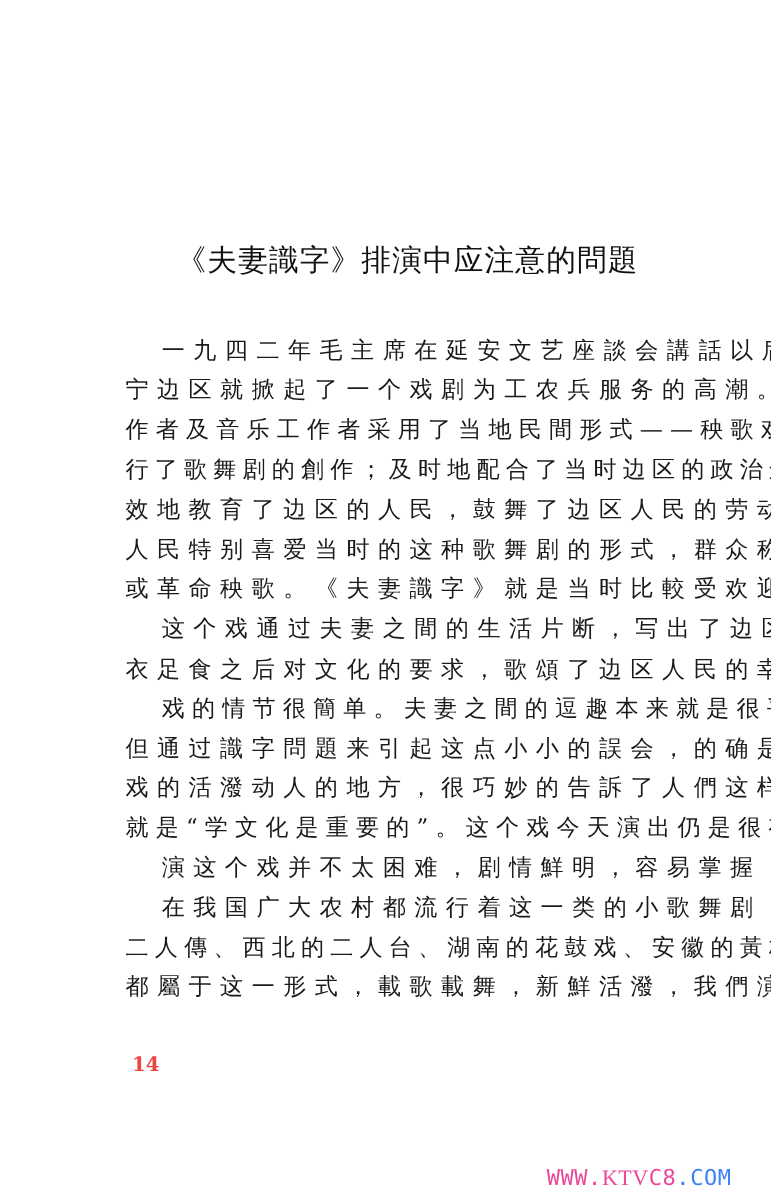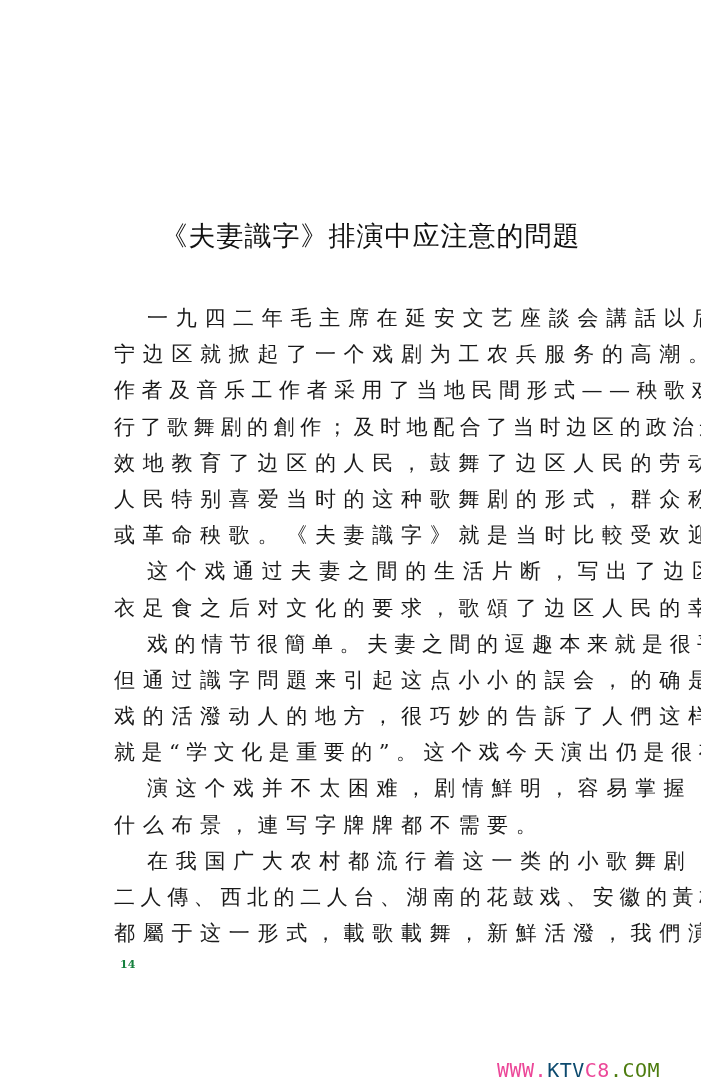--- a/index.html
+++ b/index.html
@@ -91,7 +91,6 @@
     <div class="line">戏的活潑动人的地方，很巧妙的告訴了人們这样一个道理，</div>
     <div class="line tight">就是“学文化是重要的”。这个戏今天演出仍是很有意义的。</div>
     <div class="line indent">演这个戏并不太困难，剧情鮮明，容易掌握，也不需要</div>
-    <div class="line">什么布景，連写字牌牌都不需要。</div>
     <div class="line indent">在我国广大农村都流行着这一类的小歌舞剧，如东北的</div>
     <div class="line tighter">二人傳、西北的二人台、湖南的花鼓戏、安徽的黃梅戏等等，</div>
     <div class="line">都屬于这一形式，載歌載舞，新鮮活潑，我們演出《夫妻識</div>

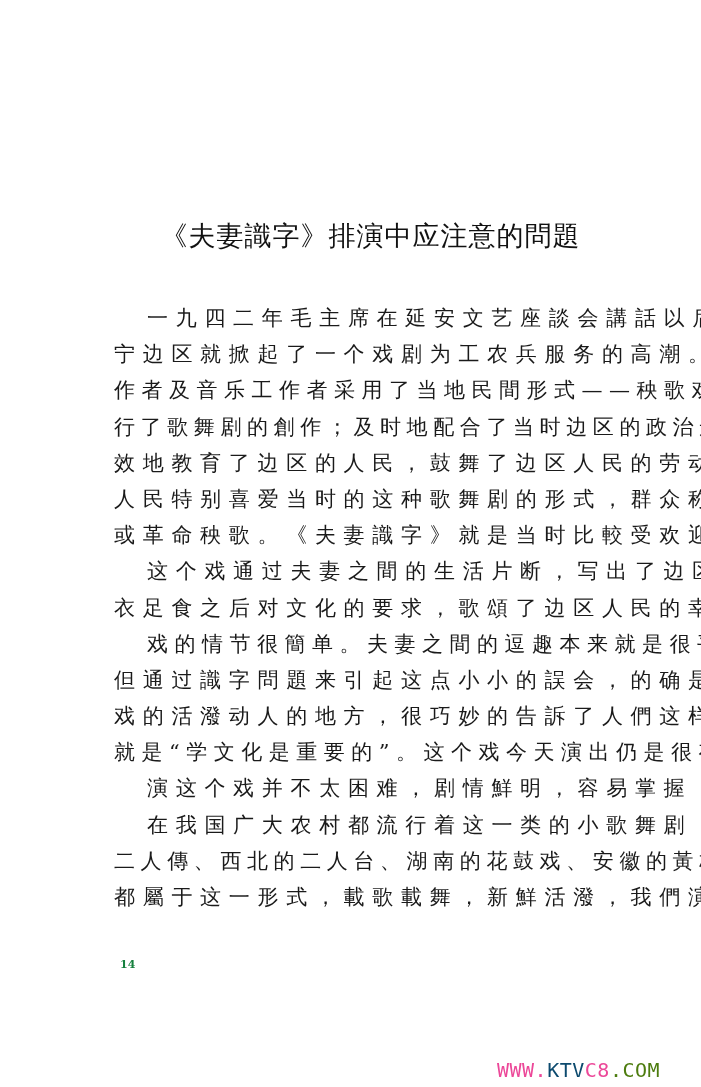--- a/index.html
+++ b/index.html
@@ -55,9 +55,9 @@
       position: absolute;
       top: 958px;
       left: 120px;
-      font-size: 11px;
+      font-size: 18px;
       font-weight: bold;
-      color: #15803d;
+      color: #ef4444;
       font-family: "DejaVu Serif", "Liberation Serif", serif;
     }
     .watermark {

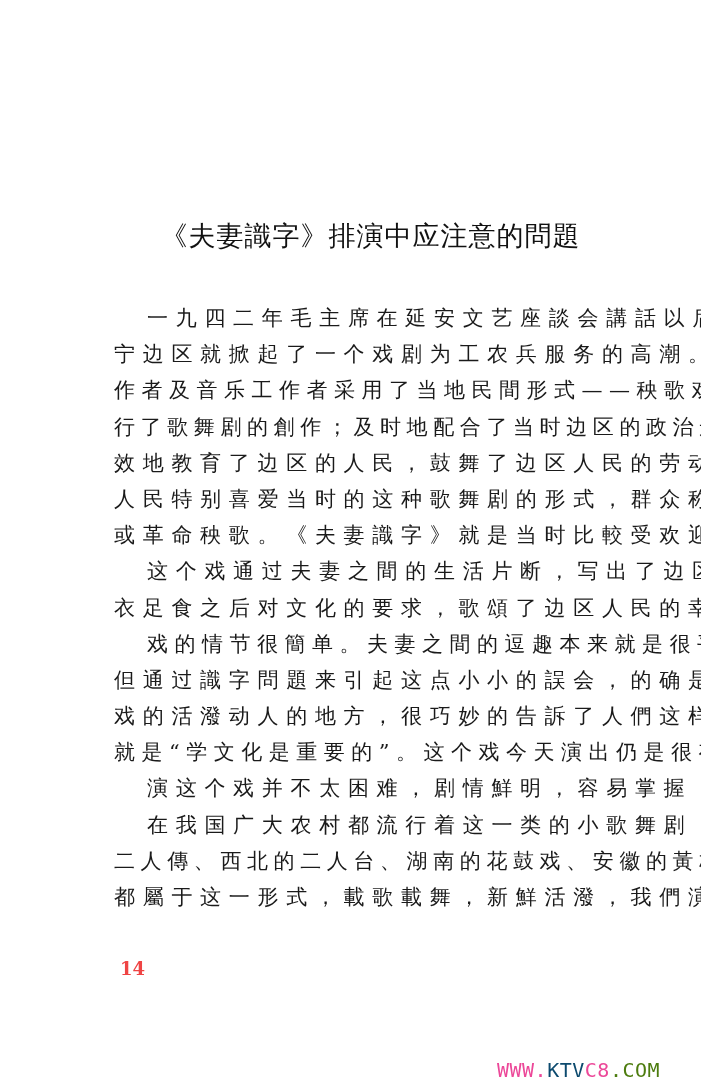--- a/index.html
+++ b/index.html
@@ -98,6 +98,6 @@
 
 <div class="page-number">14</div>
 
-<div class="watermark" id="watermark"><span class="wm-part" style="color: #ec4899;">WWW.</span><span class="wm-part" style="color: #0c4a6e;">KTV</span><span class="wm-part" style="color: #ec4899;">C8</span><span class="wm-part" style="color: #4d7c0f;">.COM</span></div>
+<div class="watermark" id="watermark"><span class="wm-part" style="color: #ec4899;">WWW.</span><span class="wm-part" style="color: #ec4899; font-family: Liberation Serif, serif;">KTV</span><span class="wm-part" style="color: #ec4899;">C8</span><span class="wm-part" style="color: #4d7c0f;">.COM</span></div>
 
 </body></html>

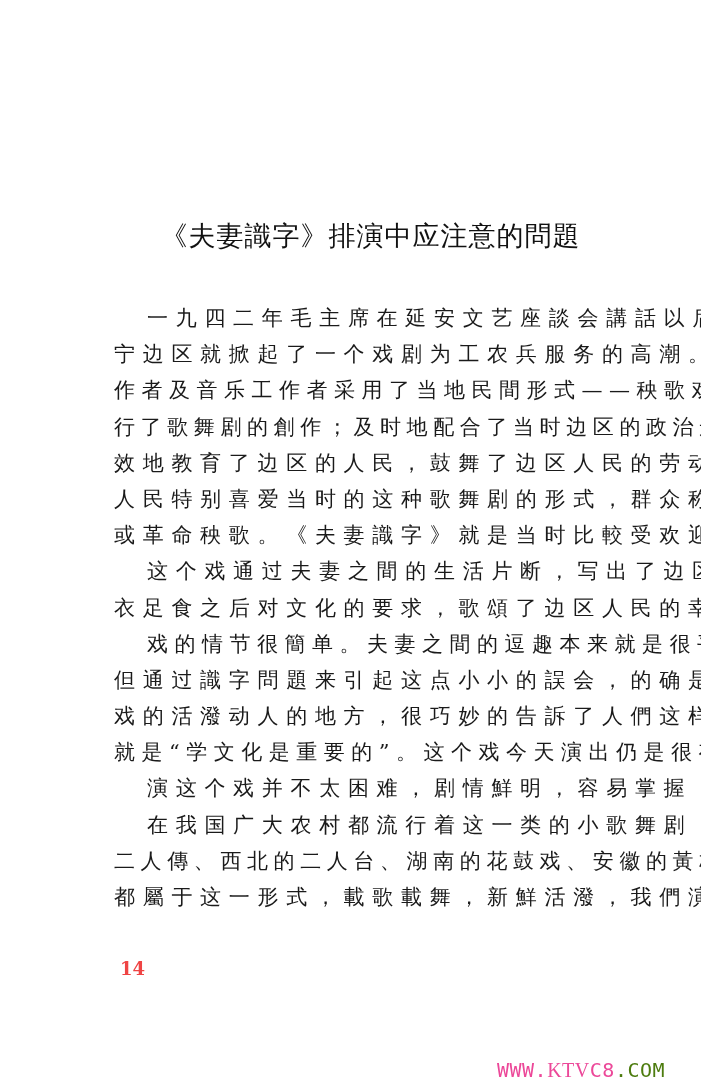--- a/index.html
+++ b/index.html
@@ -98,6 +98,6 @@
 
 <div class="page-number">14</div>
 
-<div class="watermark" id="watermark"><span class="wm-part" style="color: #ec4899;">WWW.</span><span class="wm-part" style="color: #ec4899; font-family: Liberation Serif, serif;">KTV</span><span class="wm-part" style="color: #ec4899;">C8</span><span class="wm-part" style="color: #4d7c0f;">.COM</span></div>
+<div class="watermark" id="watermark"><span class="wm-part" style="color: #ec4899;">WWW.</span><span class="wm-part" style="color: #ec4899; font-family: Liberation Serif, serif;">KTV</span><span class="wm-part" style="color: #ec4899;">C8</span><span class="wm-part" style="color: #3b82f6;">.COM</span></div>
 
 </body></html>

